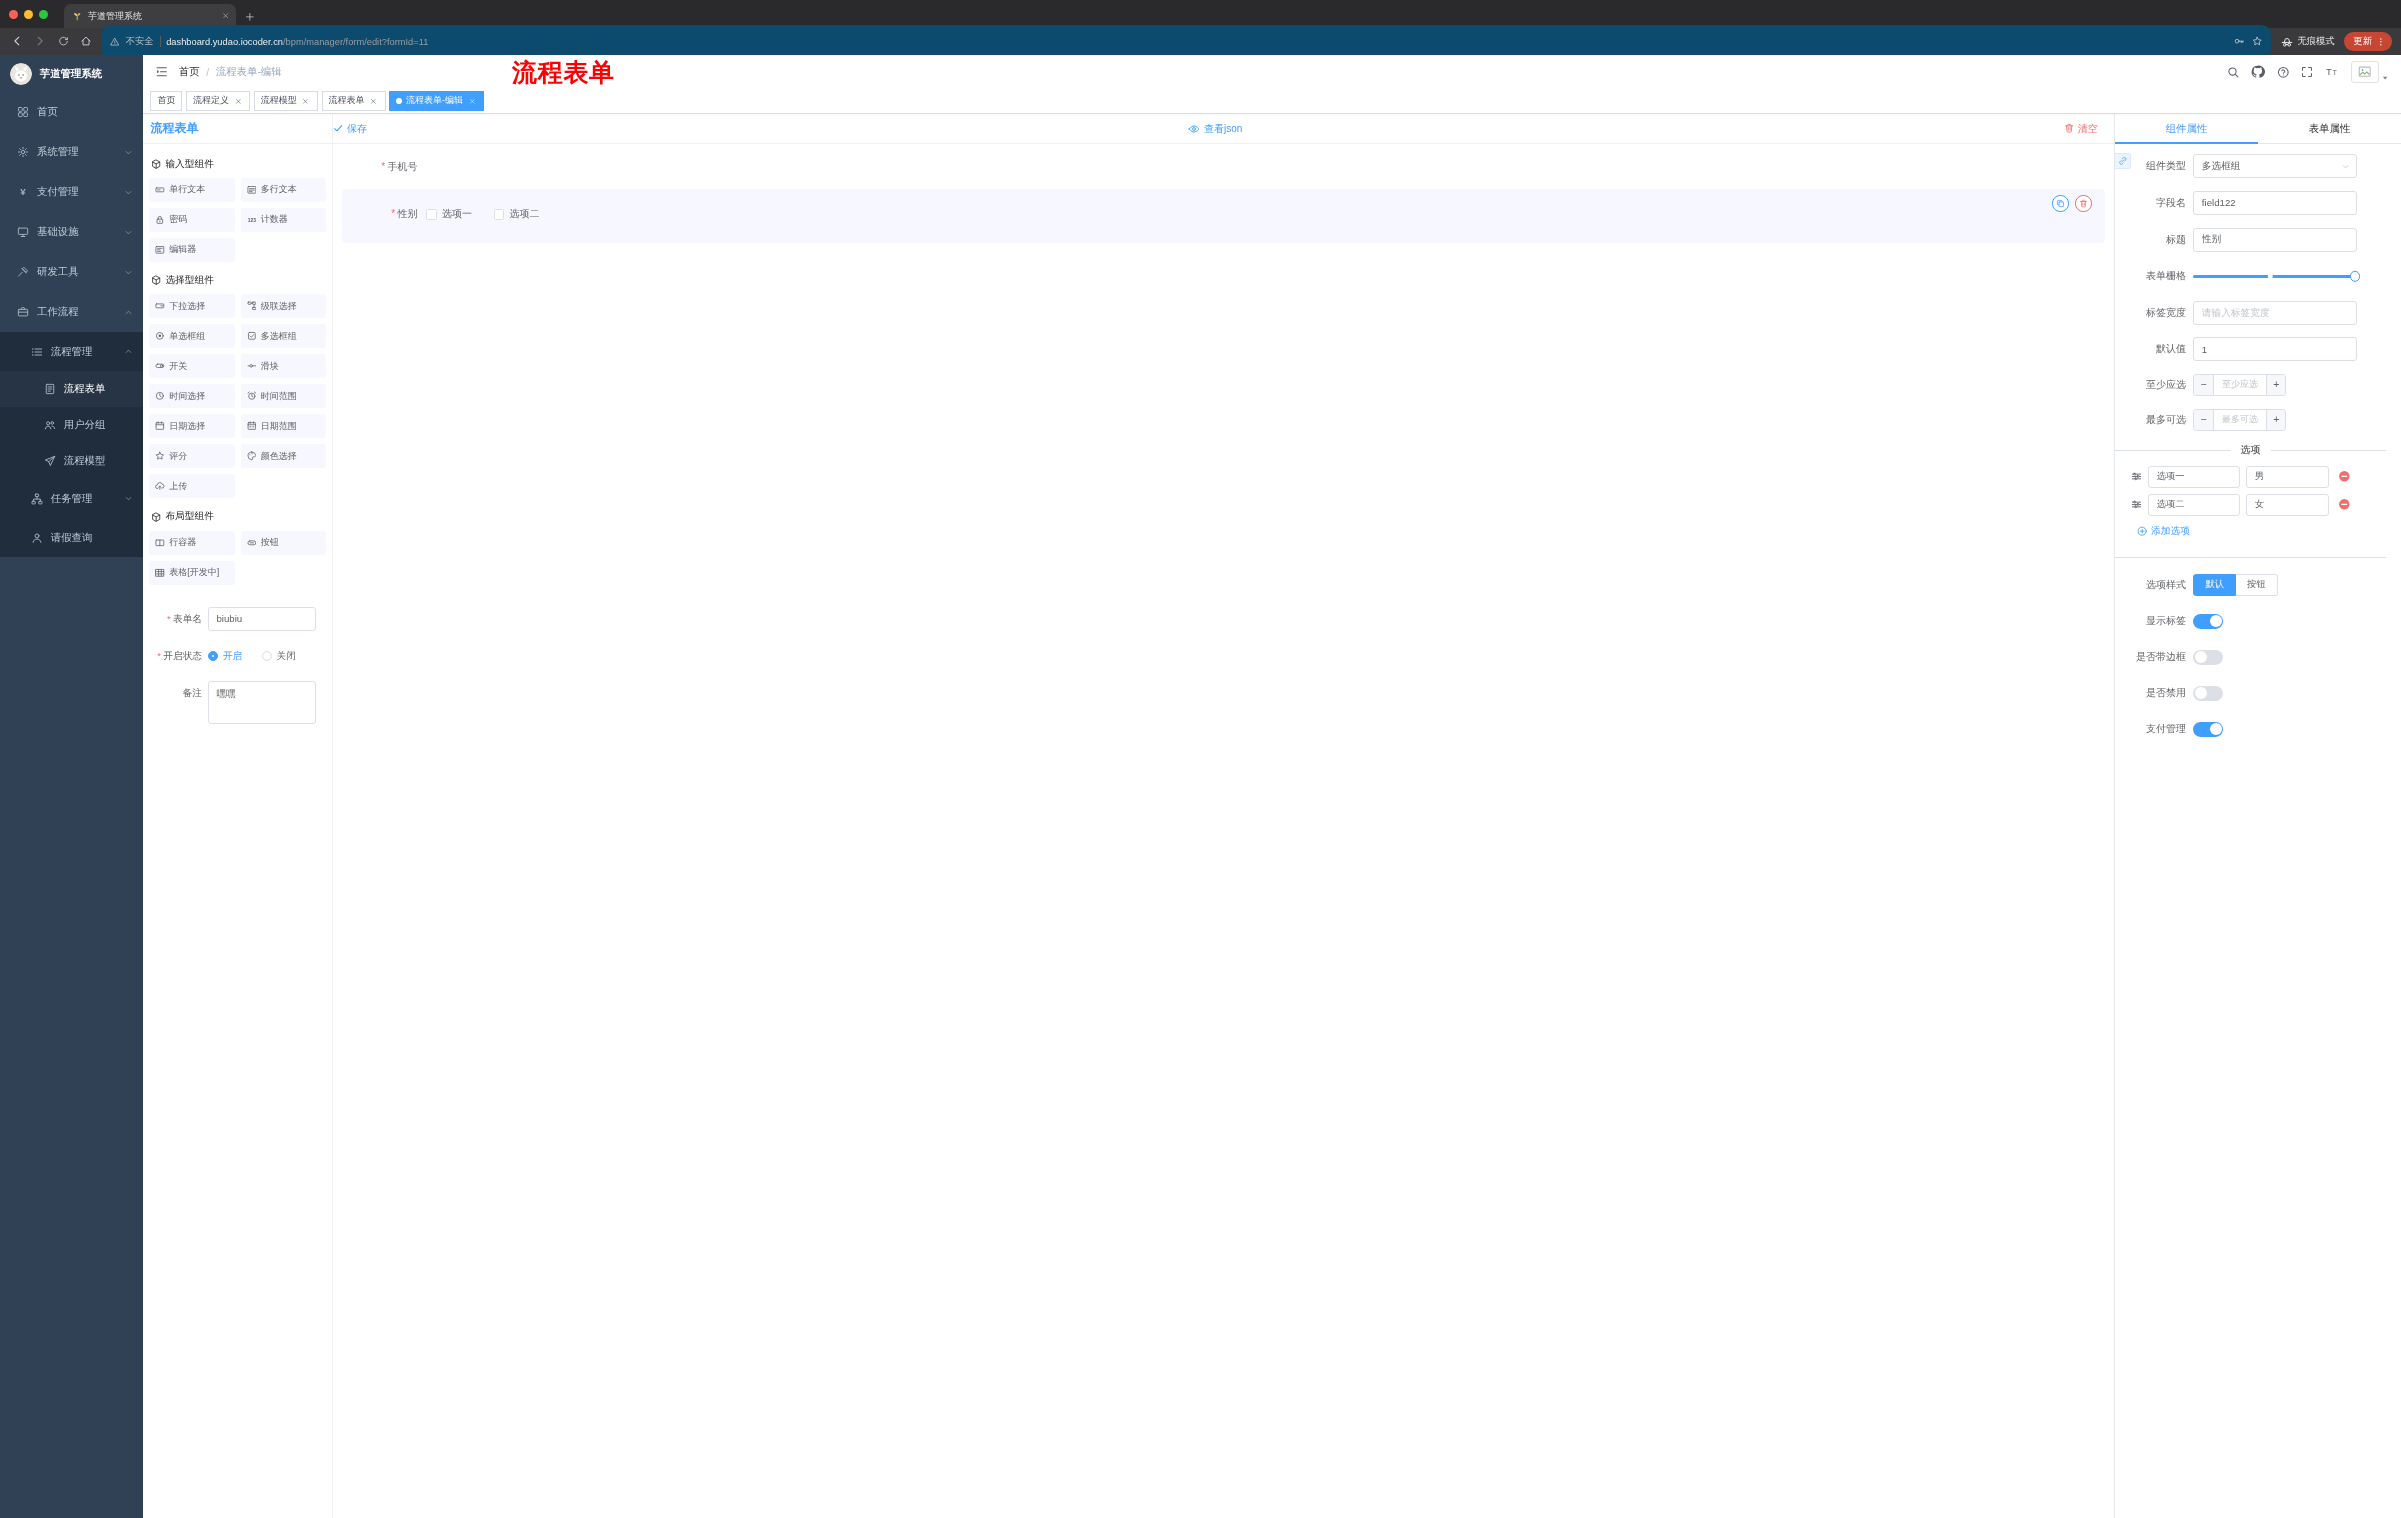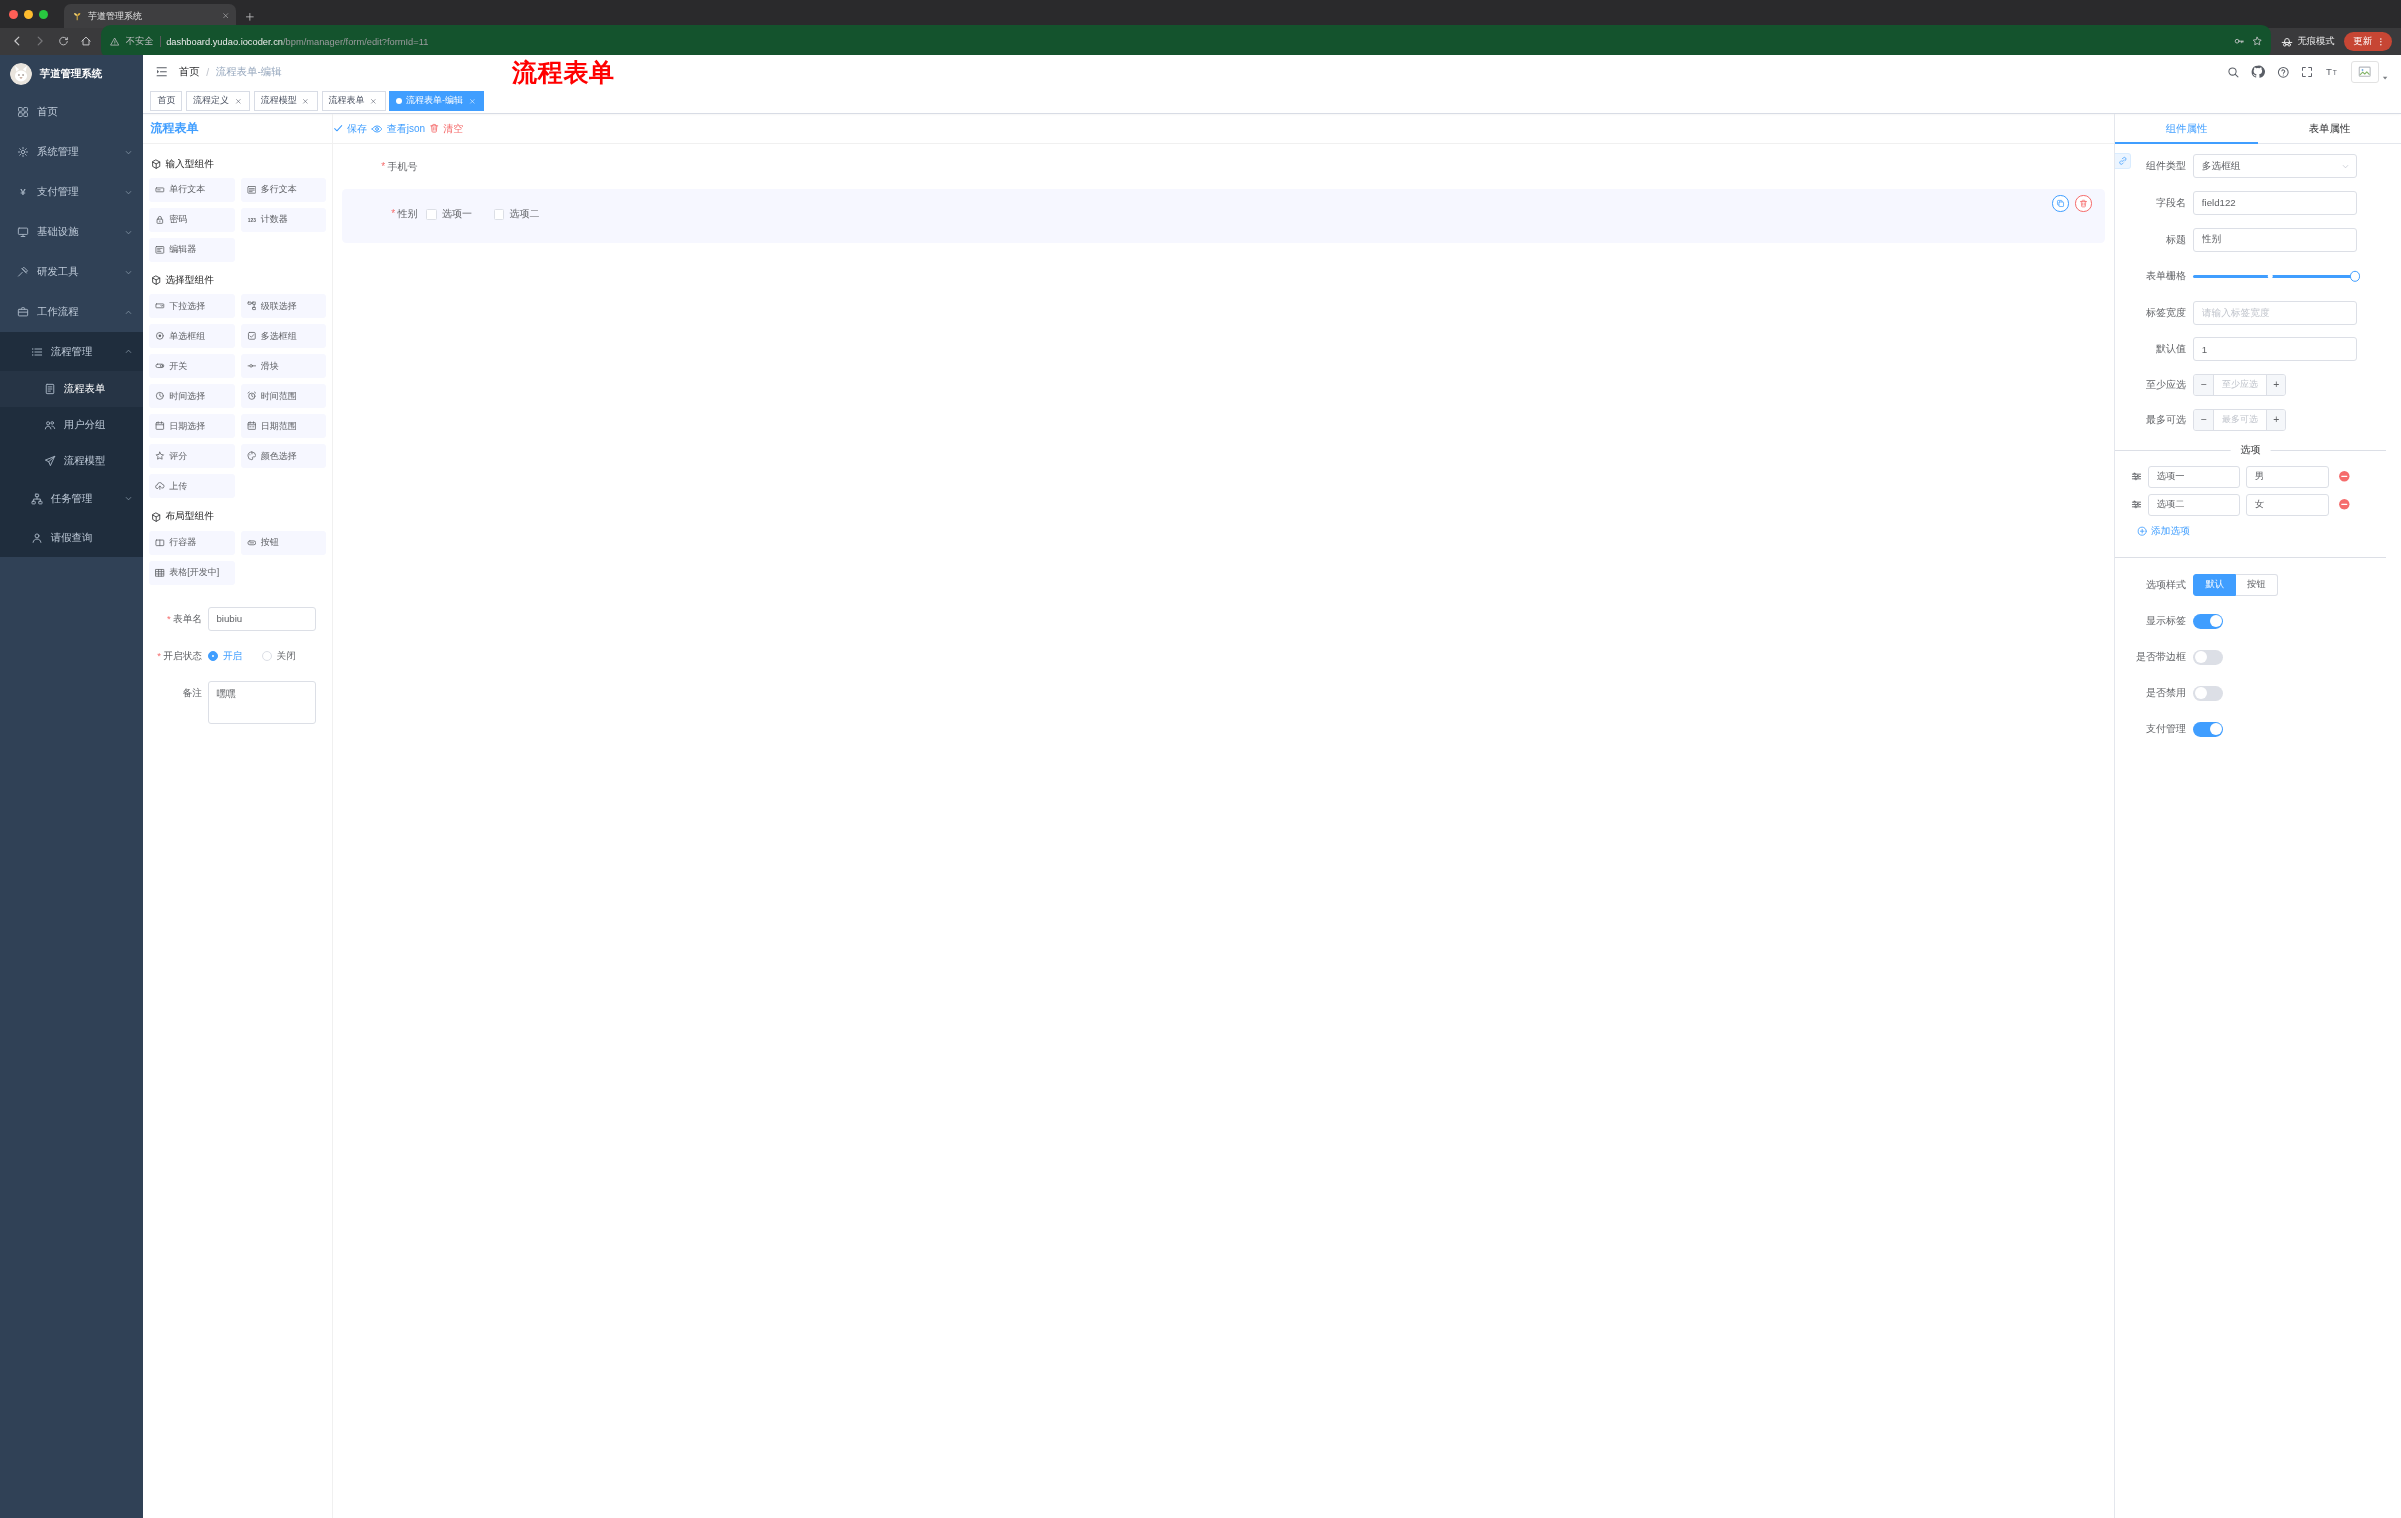--- a/index.html
+++ b/index.html
@@ -21,7 +21,7 @@
   .chrome-toolbar{height:27px;background:#3a3a3c;display:flex;align-items:center;gap:6.7px;padding:0 9px;flex-shrink:0;}
   .nav-ic{color:#c9c9cb;width:16.3px;height:16.3px;display:flex;align-items:center;justify-content:center;cursor:pointer;}
   .nav-ic.dim{color:#77777a;}
-  .url-pill{flex:1;height:34px;background:#14532d;border-radius:9.7px;display:flex;align-items:center;gap:6px;padding:0 9px;font-size:9.3px;color:#bdbdbf;min-width:0;}
+  .url-pill{flex:1;height:34px;background:#0c4a6e;border-radius:9.7px;display:flex;align-items:center;gap:6px;padding:0 9px;font-size:9.3px;color:#bdbdbf;min-width:0;}
   .warn{color:#bdbdbf;display:flex;}
   .divider-v{width:0.7px;height:10.4px;background:#5a5a5c;}
   .url-text{flex:1;white-space:nowrap;overflow:hidden;}

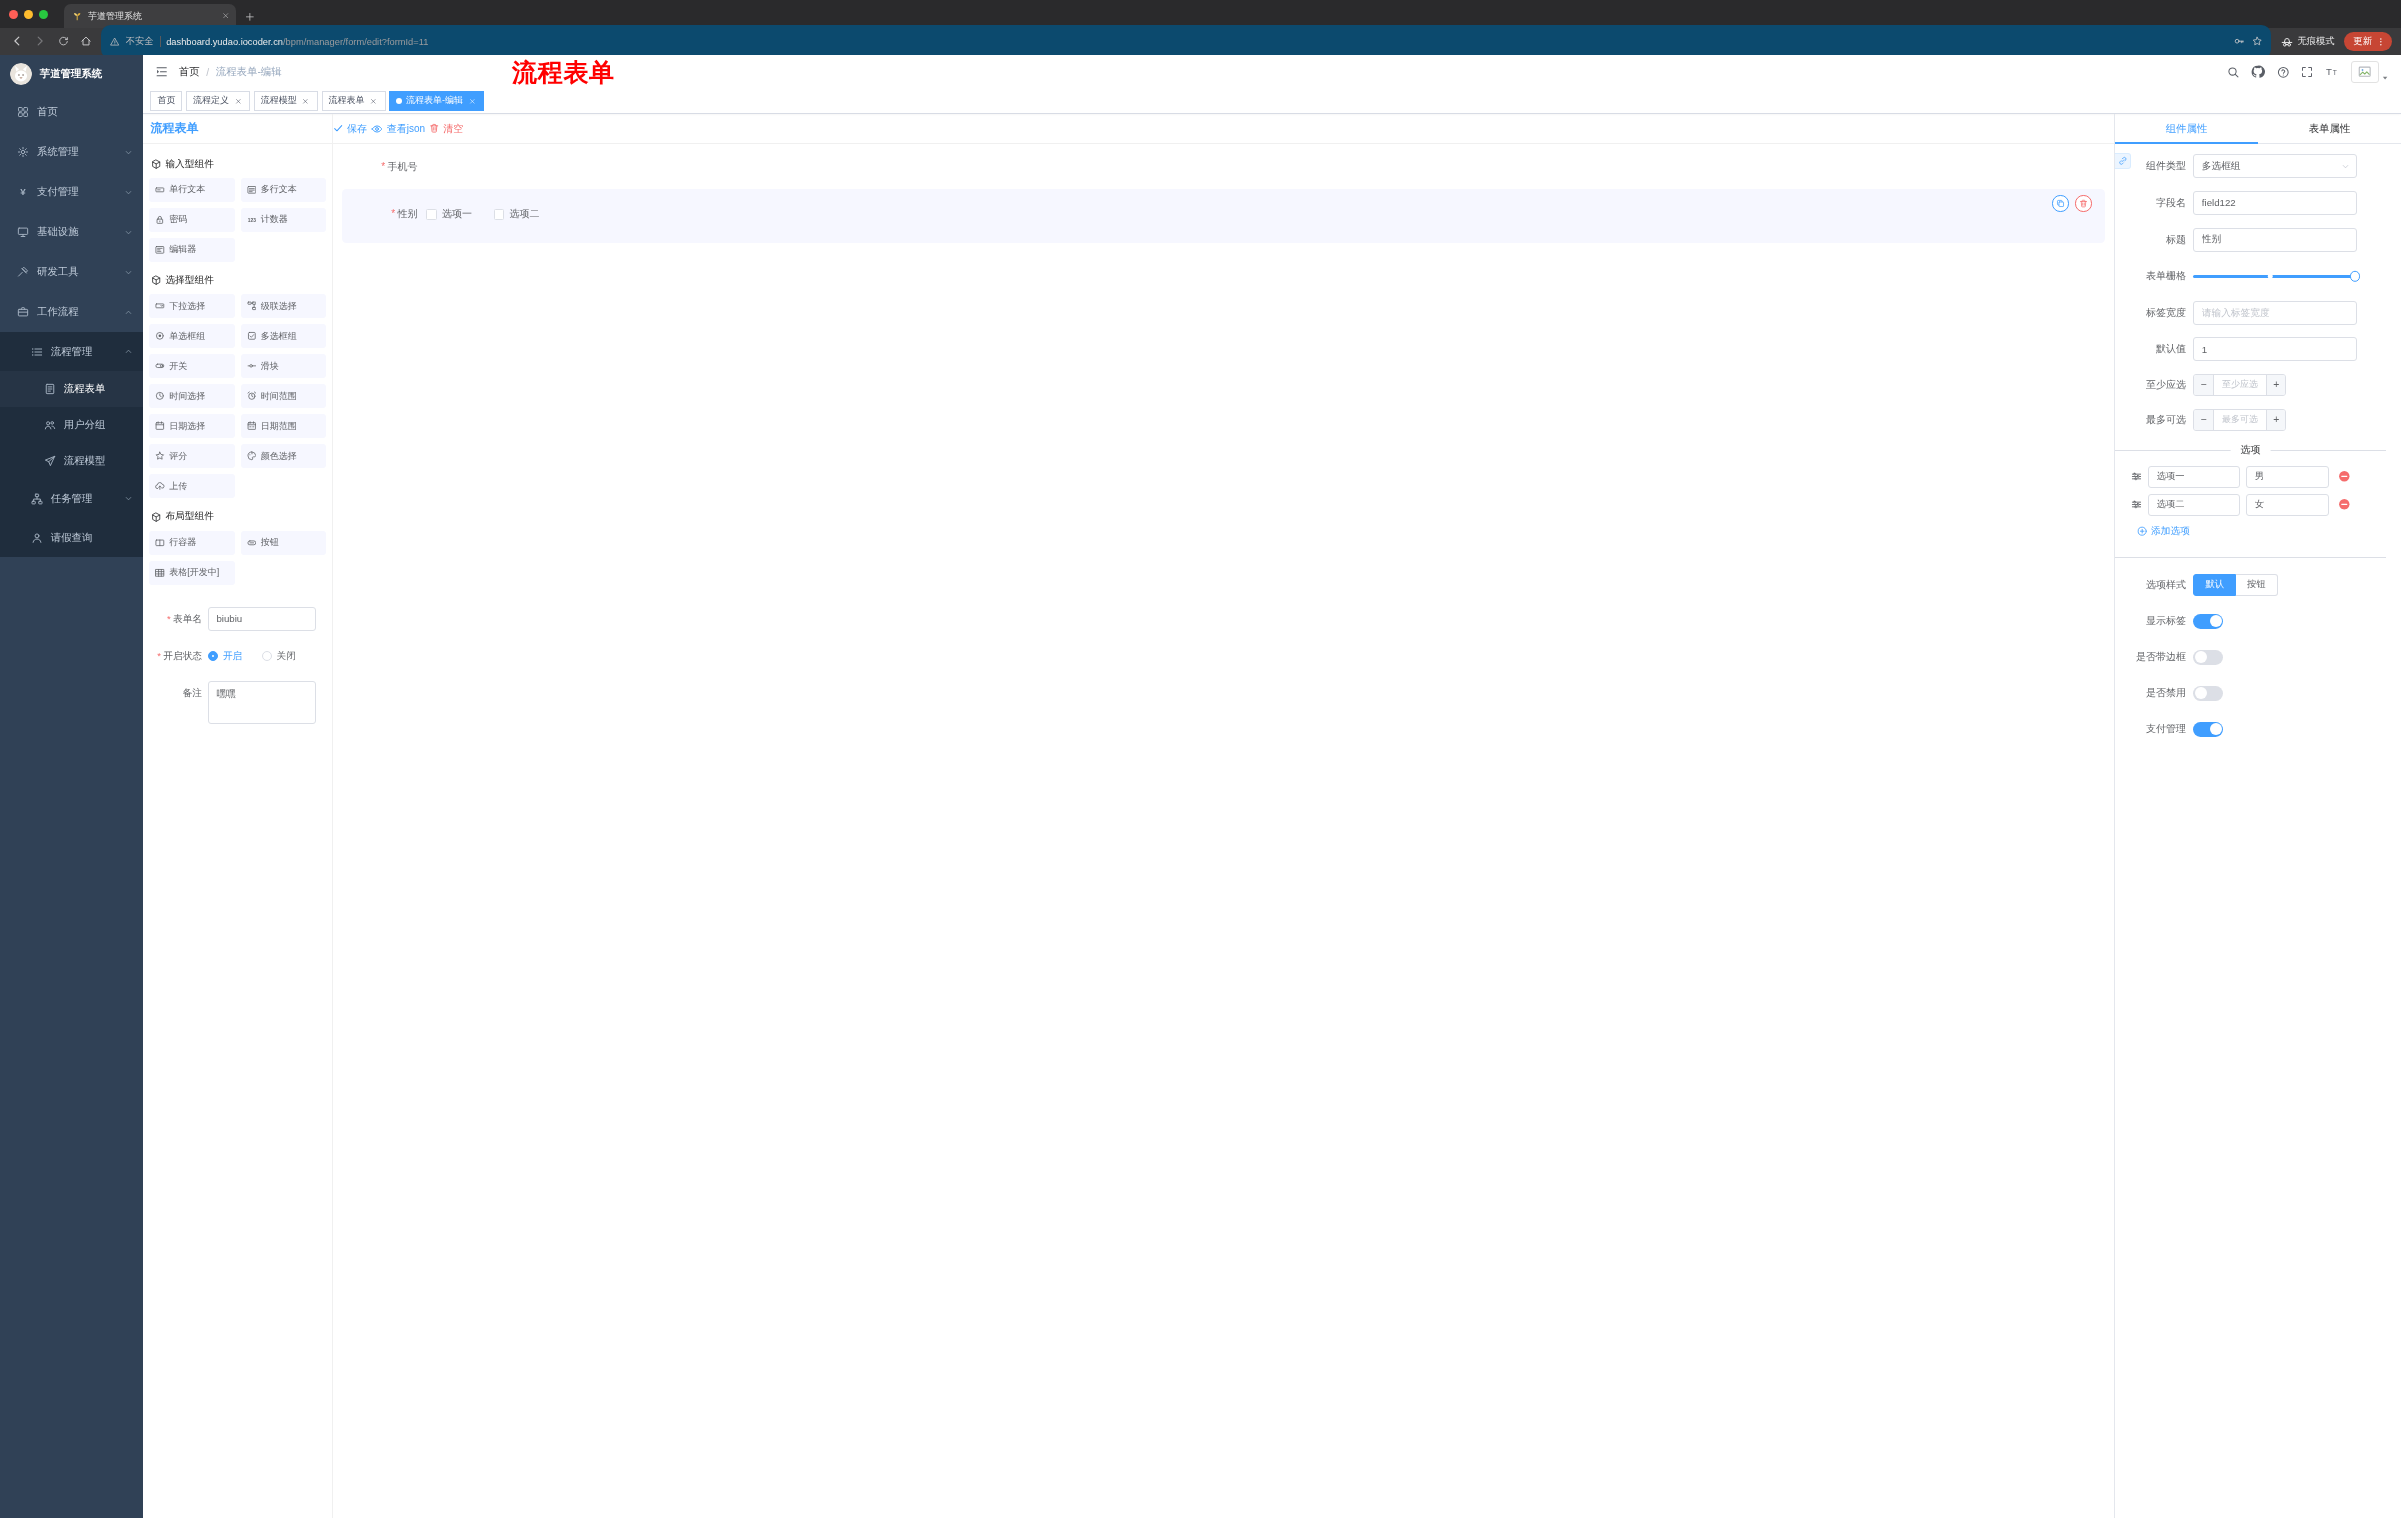--- a/index.html
+++ b/index.html
@@ -91,7 +91,7 @@
   .radio.checked{color:#409eff;}
 
   .canvas{flex:1;display:flex;flex-direction:column;min-width:0;}
-  .canvas-head{height:30px;border-bottom:0.7px solid #f0f0f0;display:flex;align-items:center;justify-content:flex-start;gap:4px;padding-right:16.3px;flex-shrink:0;}
+  .canvas-head{height:30px;border-bottom:0.7px solid #f0f0f0;display:flex;align-items:center;justify-content:space-between;gap:4px;padding-right:16.3px;flex-shrink:0;}
   .tool-btn{display:inline-flex;align-items:center;gap:3.7px;font-size:10px;color:#409eff;background:none;border:none;cursor:pointer;}
   .tool-btn.danger{color:#f56c6c;}
   .canvas-body{flex:1;padding:10.4px 9px;overflow:hidden;}

